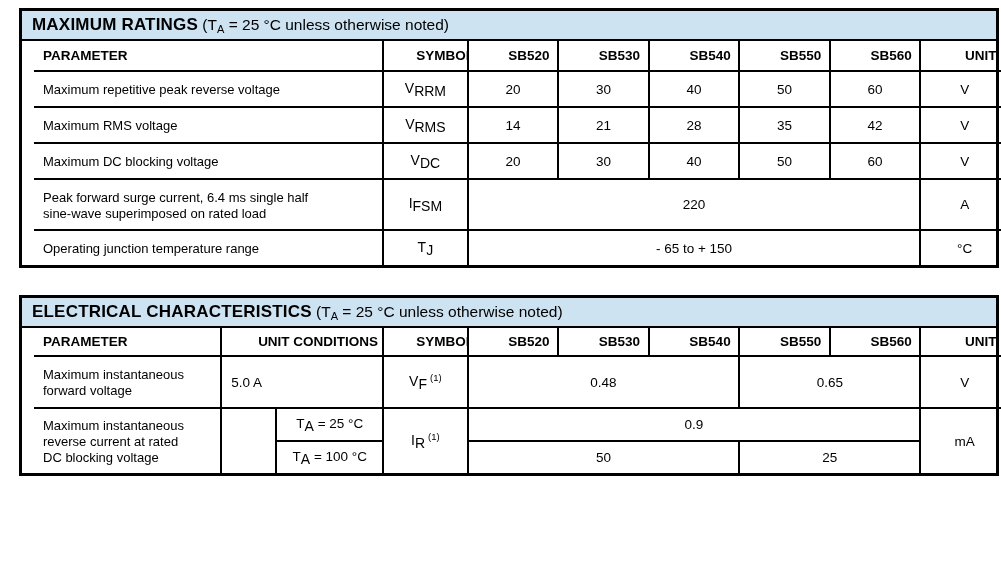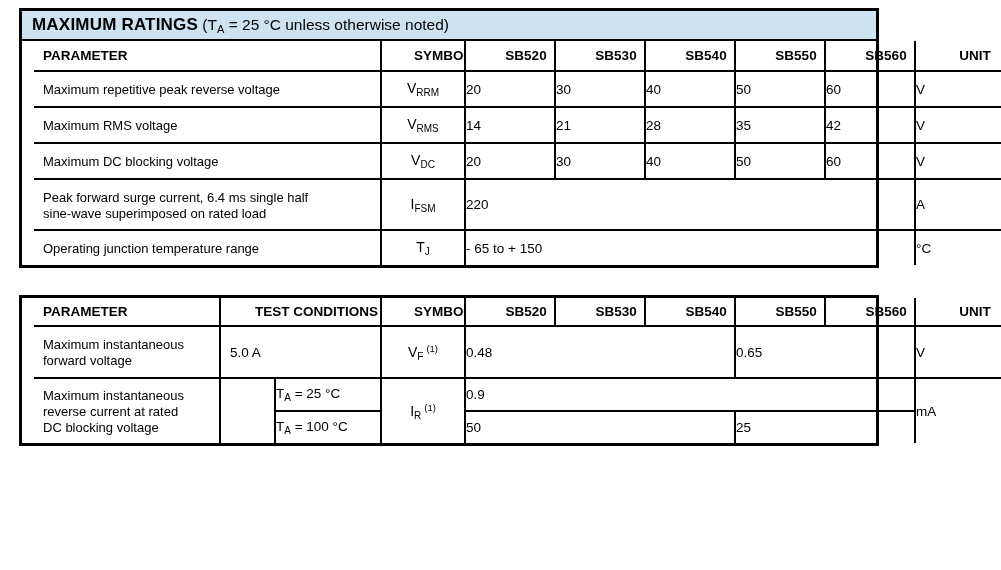--- a/index.html
+++ b/index.html
@@ -18,7 +18,7 @@
     width: 974px;
   }
   .box {
-    width: 860px;
+    width: 980px;
     border: 3px solid #000;
     box-sizing: border-box;
     background: #fff;

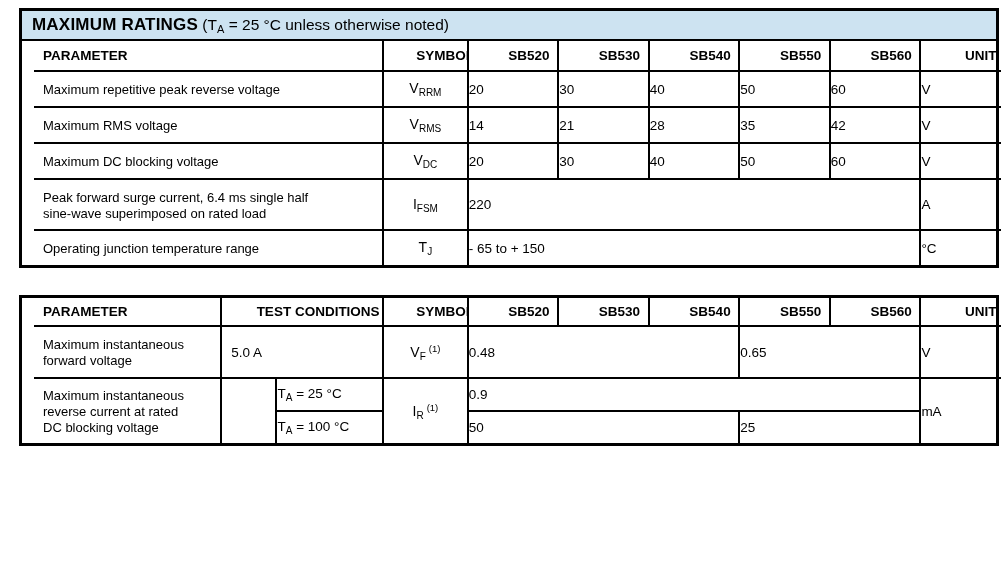--- a/index.html
+++ b/index.html
@@ -58,7 +58,7 @@
   td.param { padding-top: 3px; padding-bottom: 1px; }
 
   .symcell { text-align: center; font-size: 14px; }
-  .sb { font-size: 10px; vertical-align: -3px; letter-spacing: 0; }
+  .sb { font-size: 14px; vertical-align: -3px; letter-spacing: 0; }
   .sp { font-size: 9.5px; vertical-align: 5px; margin-left: 3px; }
 
   

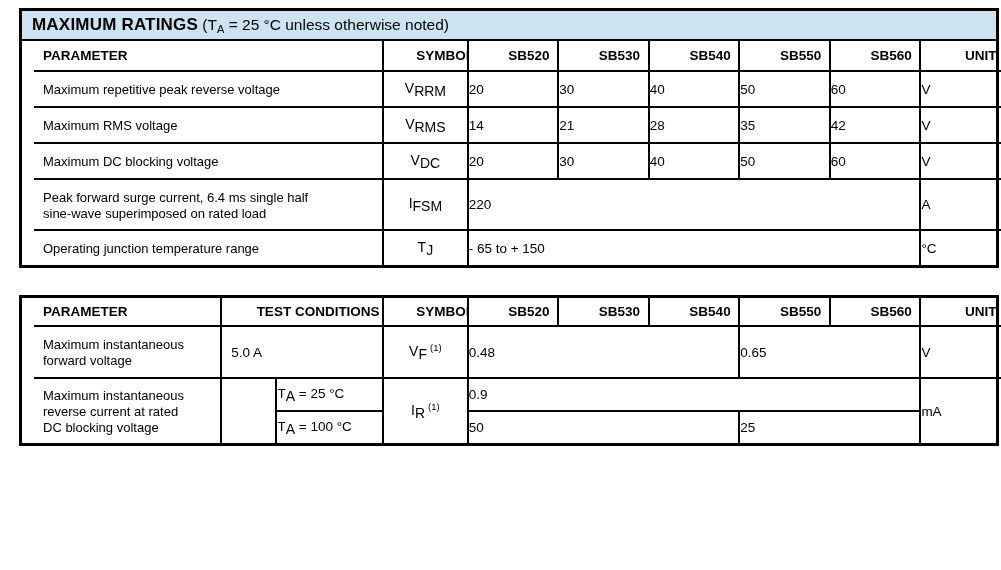--- a/index.html
+++ b/index.html
@@ -53,7 +53,7 @@
   }
   th { font-weight: bold; text-align: center; padding-left: 32px; }
   th.left, td.left { text-align: left; padding-left: 9px; padding-right: 6px; }
-  td.c { text-align: left; }
+  td.c { text-align: center; }
   .pline { display: block; white-space: nowrap; font-size: 13px; line-height: 16px; }
   td.param { padding-top: 3px; padding-bottom: 1px; }
 

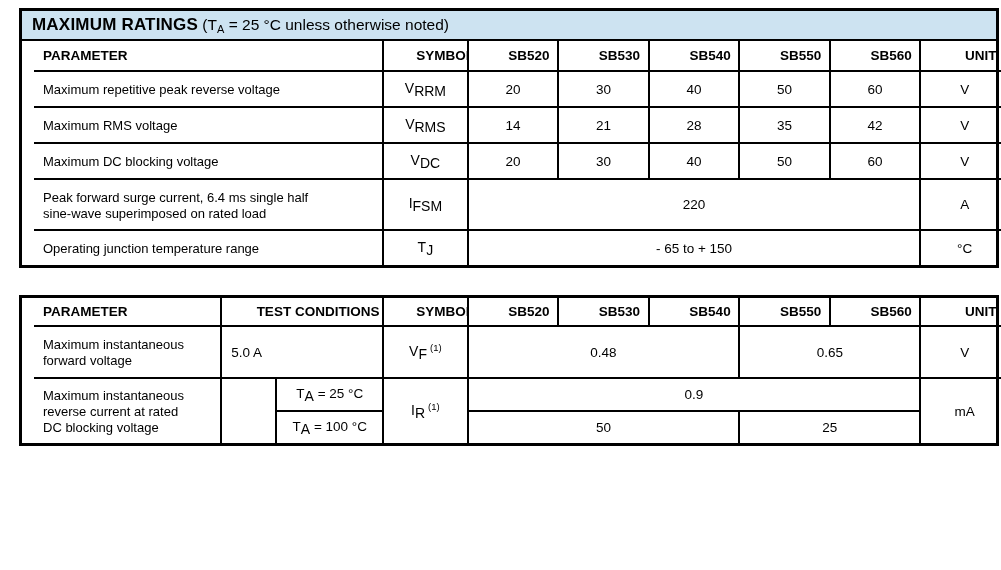--- a/index.html
+++ b/index.html
@@ -160,6 +160,9 @@
   </div>
 
   <div class="box">
+    <div class="titlebar">
+      <span class="title-bold">ELECTRICAL CHARACTERISTICS</span><span class="title-cond"><span> (T</span><span class="tsub">A</span><span> = 25 °C unless otherwise noted)</span></span>
+    </div>
     <table class="t2">
       <colgroup>
         <col style="width:186px">

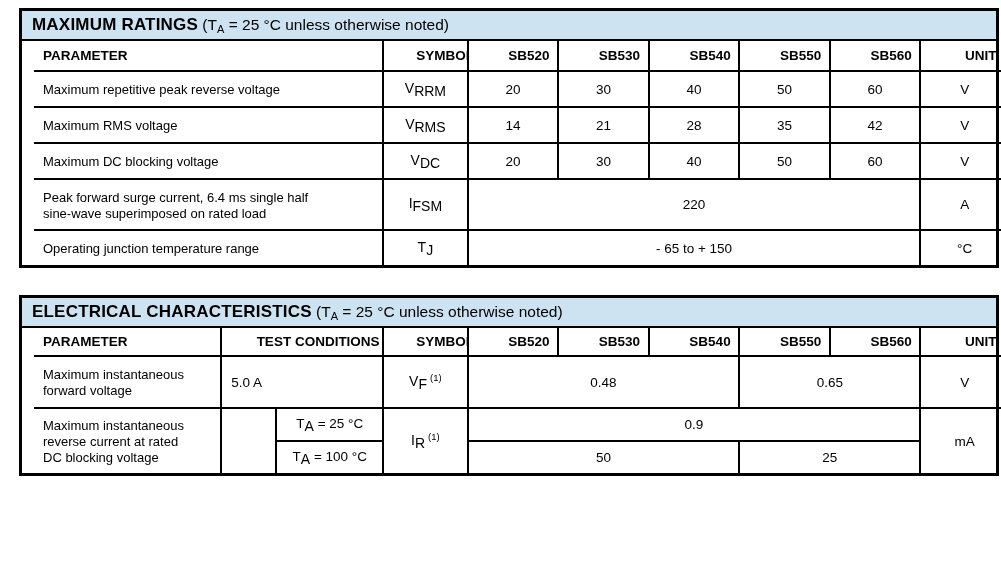--- a/index.html
+++ b/index.html
@@ -179,7 +179,7 @@
       <thead>
         <tr>
           <th class="left">PARAMETER</th>
-          <th colspan="2">TEST CONDITIONS</th>
+          <th colspan="2">UNIT CONDITIONS</th>
           <th>SYMBOL</th>
           <th>SB520</th>
           <th>SB530</th>

